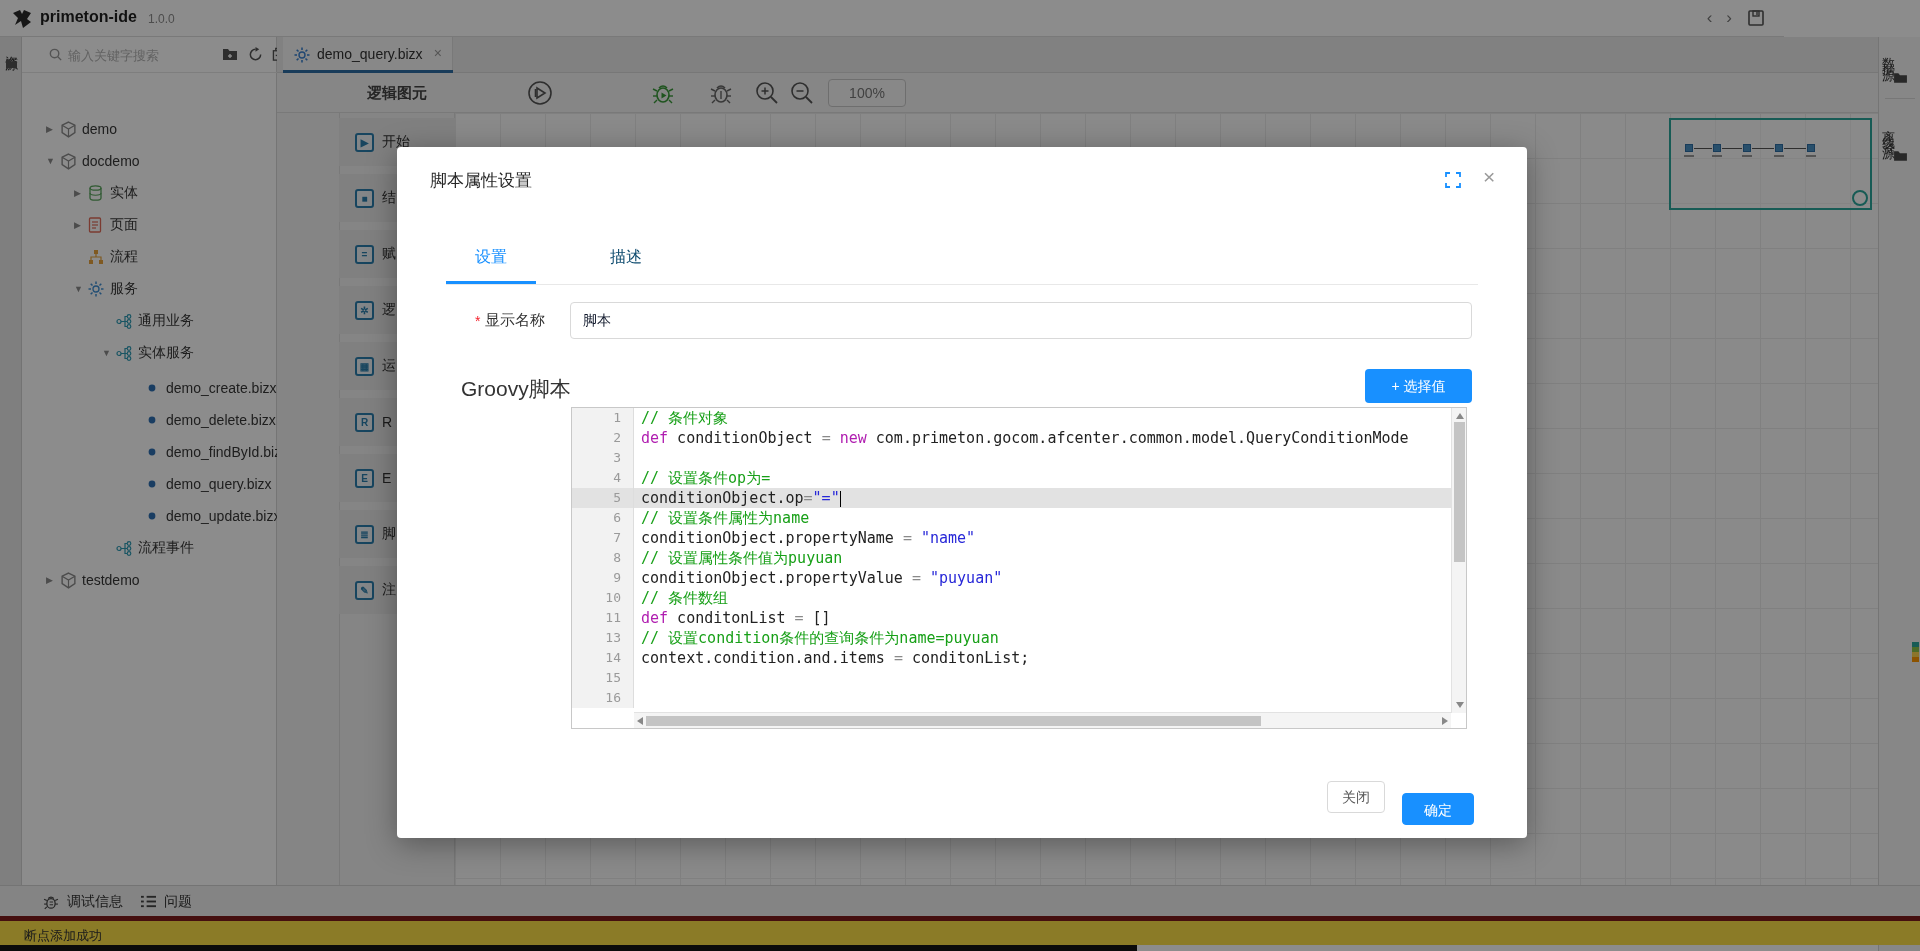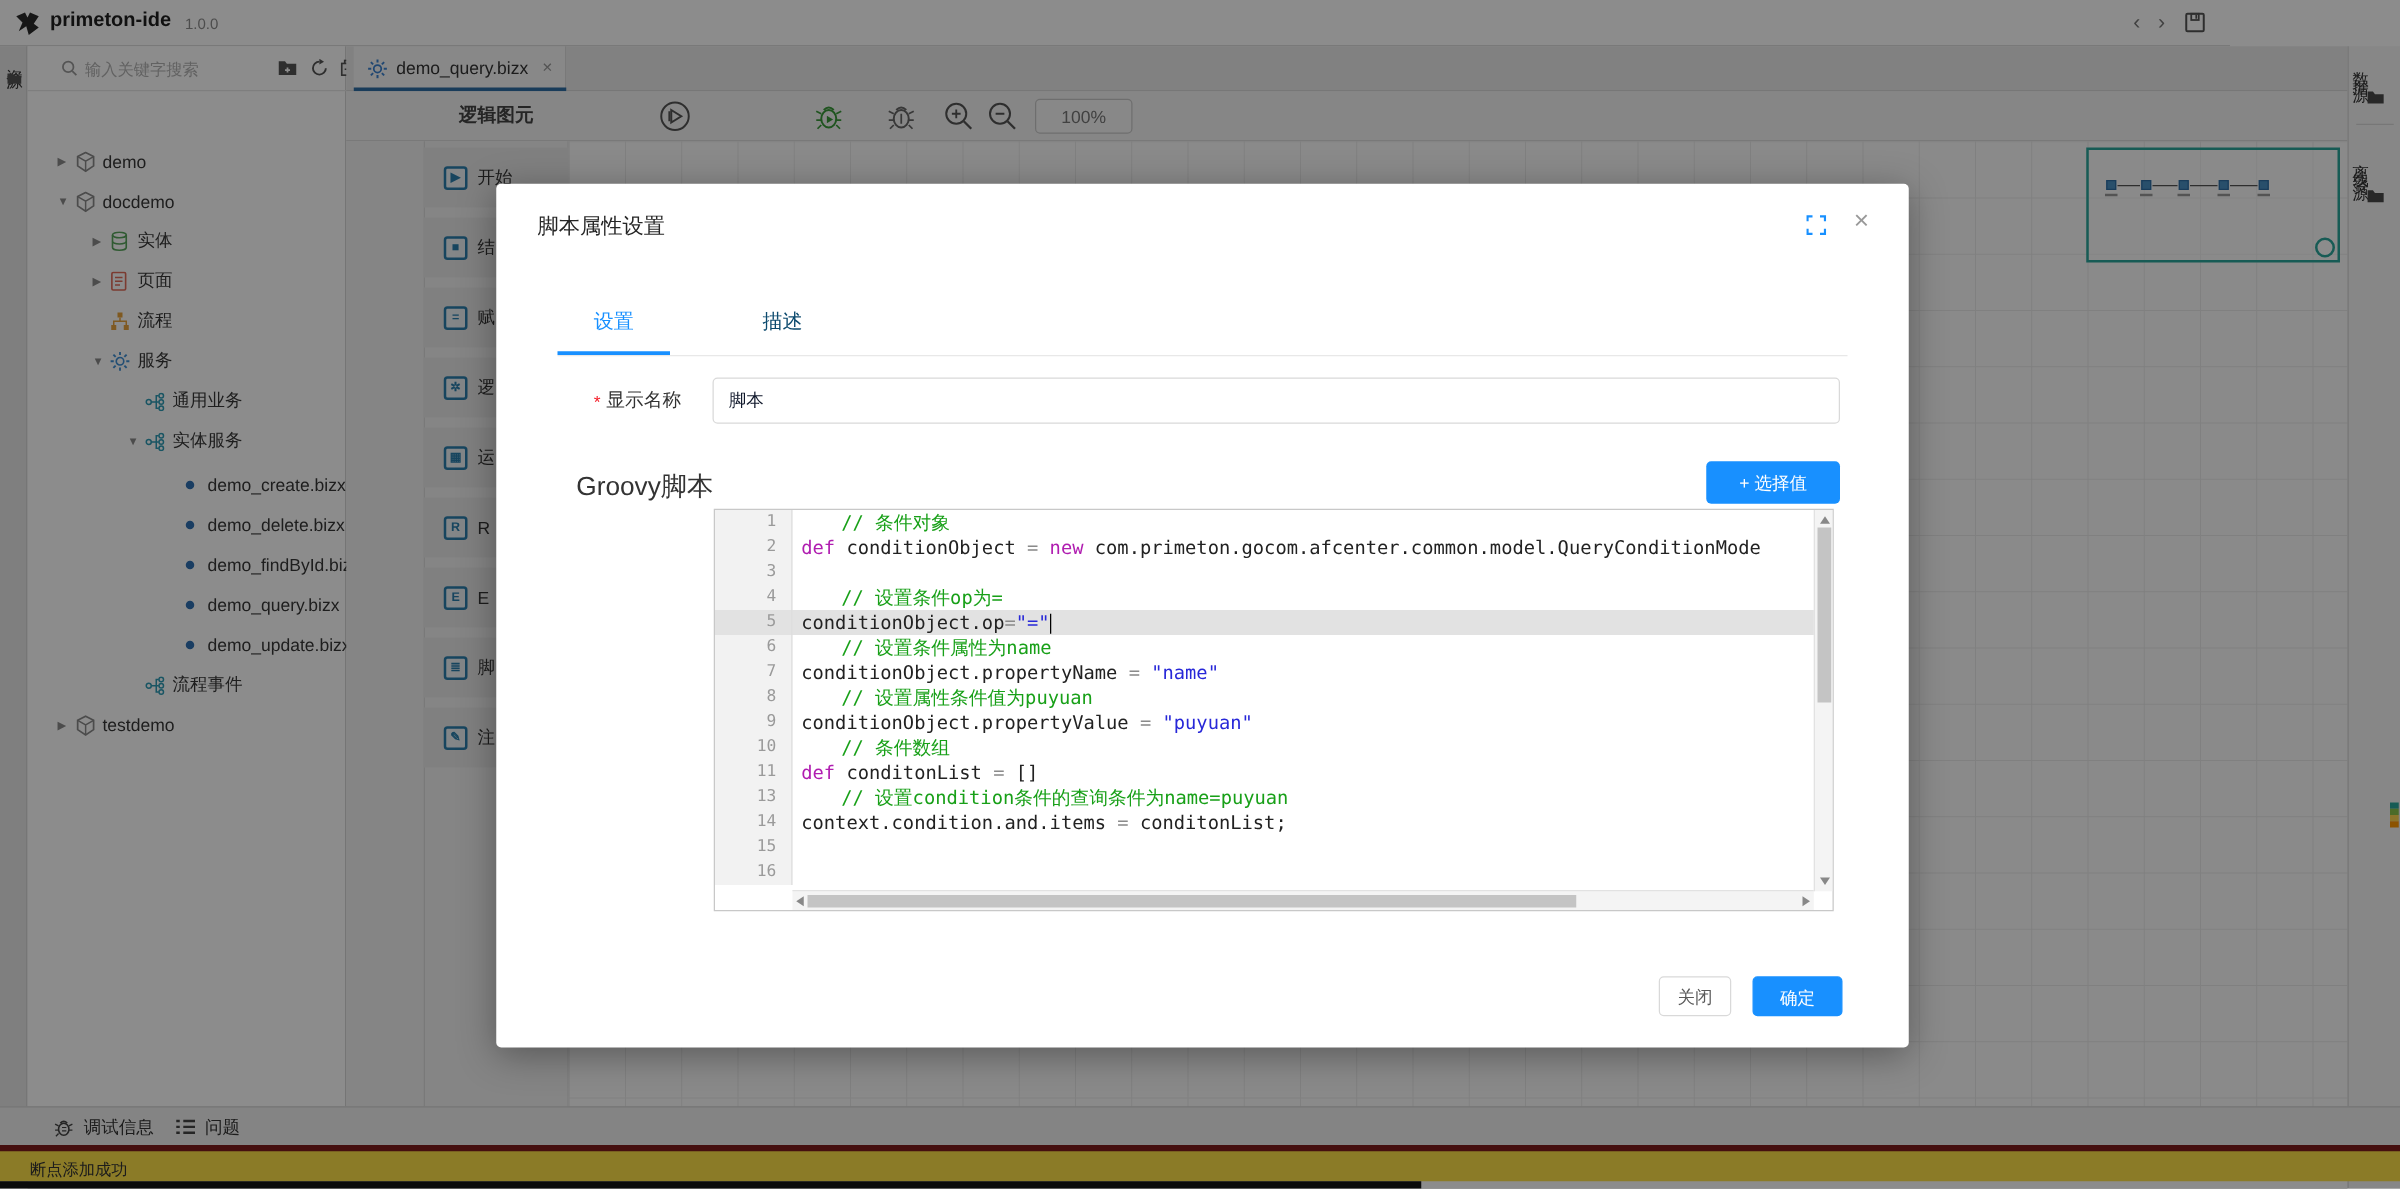--- a/index.html
+++ b/index.html
@@ -98,7 +98,7 @@
   .cm-gut { width:62px; flex:none; text-align:right; padding-right:12px; font-size:13px; color:#9a9a9a; line-height:20px; background:#f2f2f2; border-right:1px solid #ddd; }
   .cm-row.active .cm-gut { background:#e2e2e2; }
   .cm-line { flex:1; white-space:pre; font-size:15px; line-height:20px; padding-left:7px; color:#222; overflow:hidden; }
-  .tk-cm { color:#18a018;margin-left:32px; } .tk-kw { color:#b01db0; } .tk-str { color:#2727d8; } .tk-op { color:#8a8a8a; } .tk-pl { color:#222; }
+  .tk-cm { color:#18a018; } .tk-kw { color:#b01db0; } .tk-str { color:#2727d8; } .tk-op { color:#8a8a8a; } .tk-pl { color:#222; }
   .cursor { display:inline-block; width:1px; height:16px; background:#000; vertical-align:middle; }
   .vscroll { position:absolute; right:0; top:0; width:15px; height:305px; background:#f4f4f4; border-left:1px solid #e2e2e2; }
   .vthumb { position:absolute; left:2px; top:14px; width:11px; height:140px; background:#c4c4c4; }

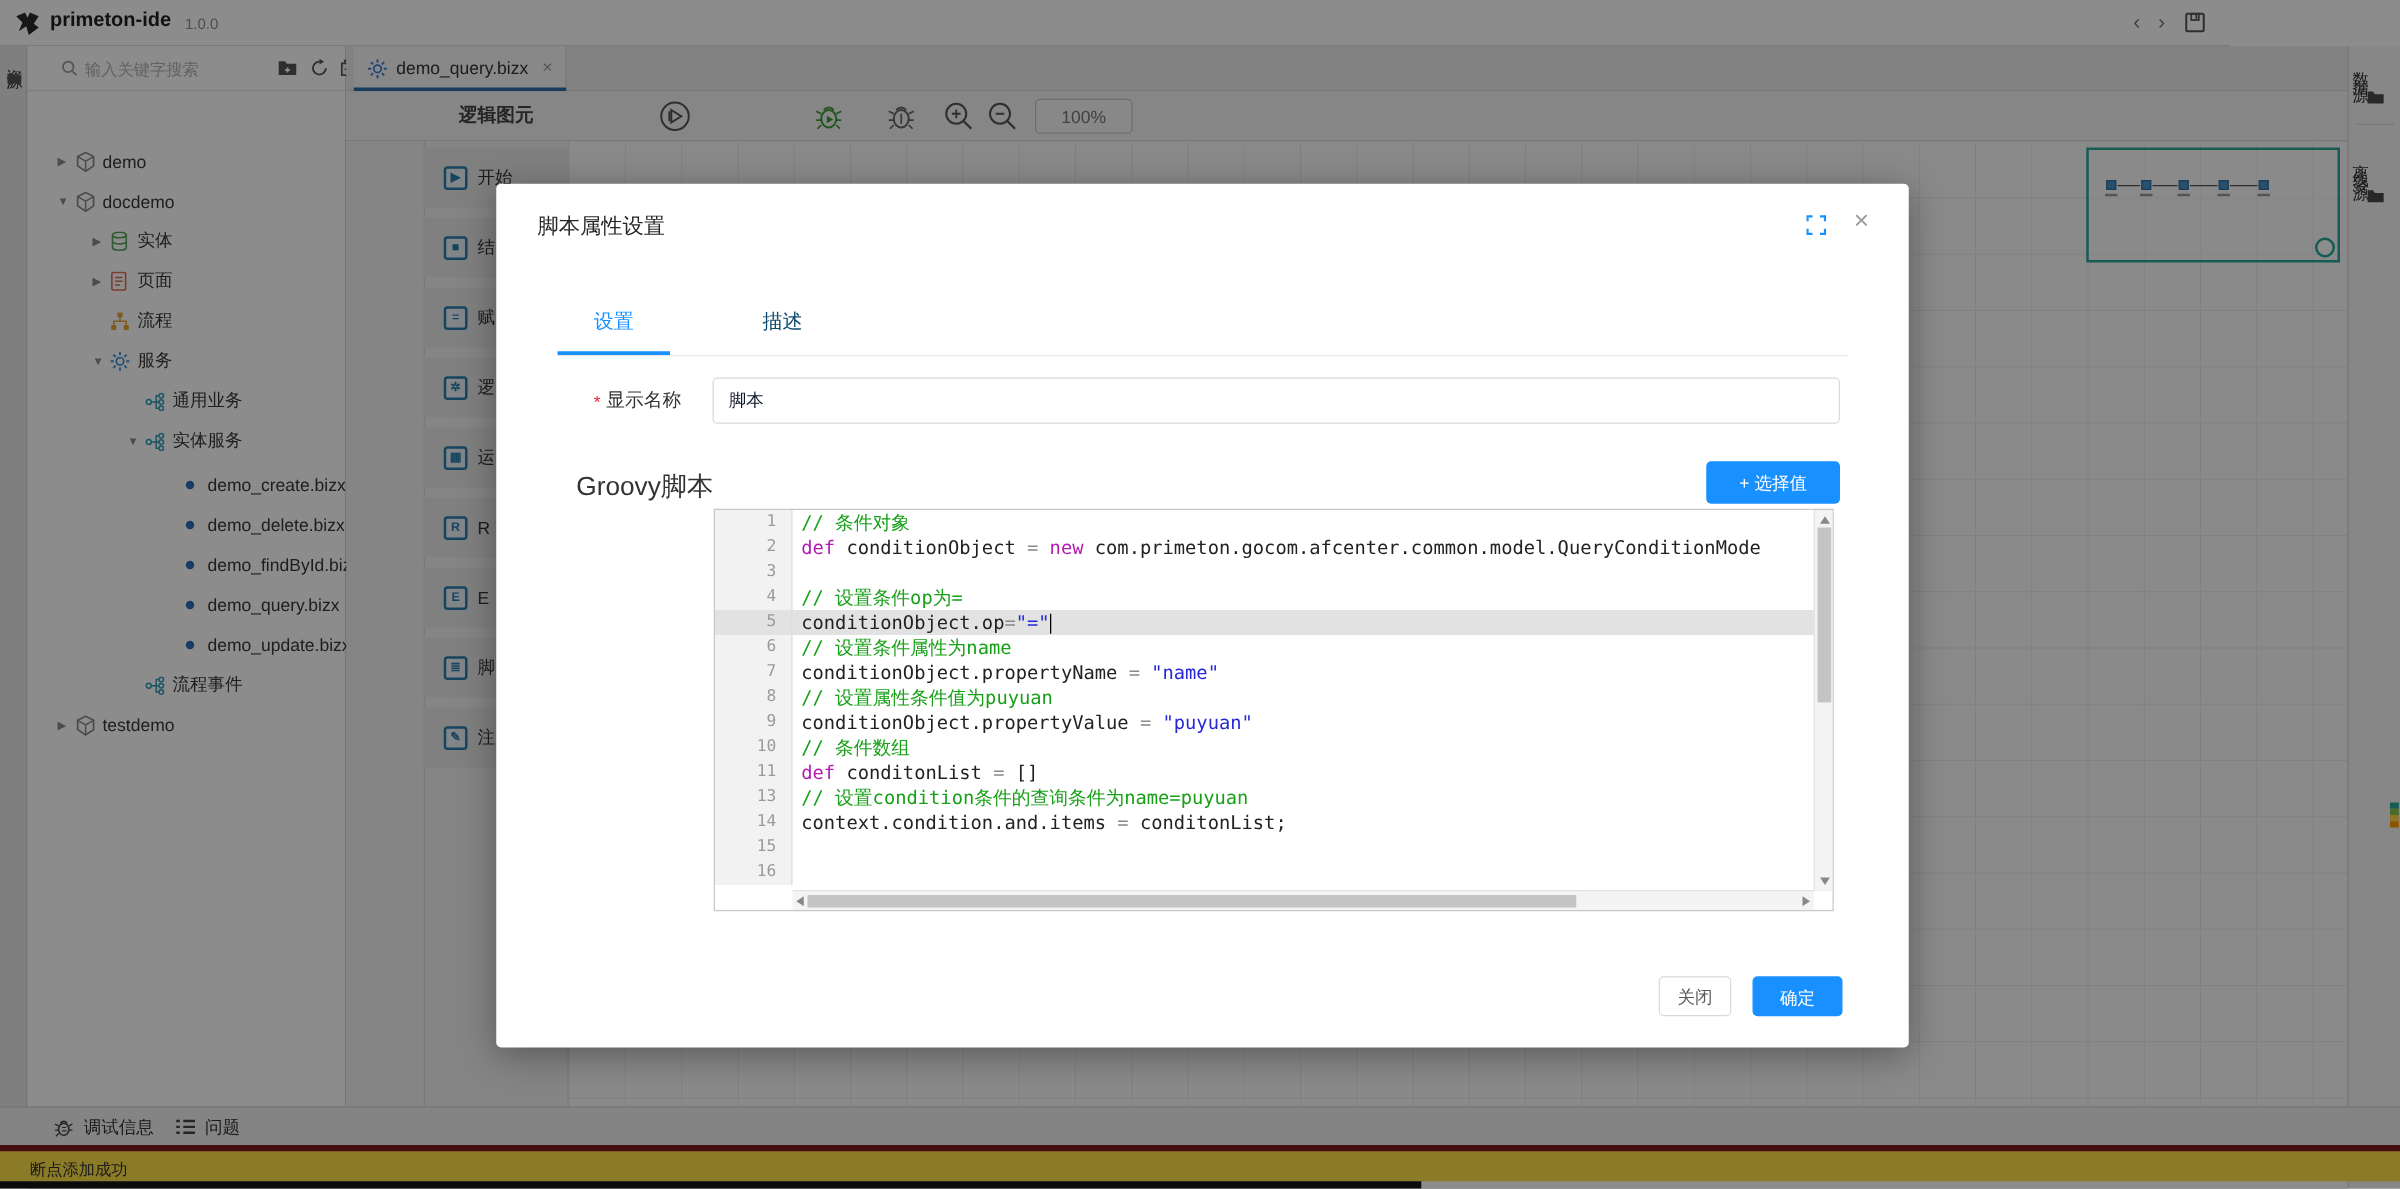--- a/index.html
+++ b/index.html
@@ -112,7 +112,7 @@
 
   .mbtn { position:absolute; top:634px; height:32px; border-radius:4px; font-size:14px; text-align:center; line-height:30px; cursor:default; }
   .mbtn-close { left:930px; width:58px; border:1px solid #d9d9d9; color:#595959; background:#fff; }
-  .mbtn-ok { left:1005px; width:72px; border:1px solid #1890ff; color:#fff; background:#1890ff; line-height:32px; }
+  .mbtn-ok { left:1005px; width:72px; border:1px solid #1890ff; color:#fff; background:#1890ff; line-height:32px;margin-top:12px; }
 </style>
 </head>
 <body>

